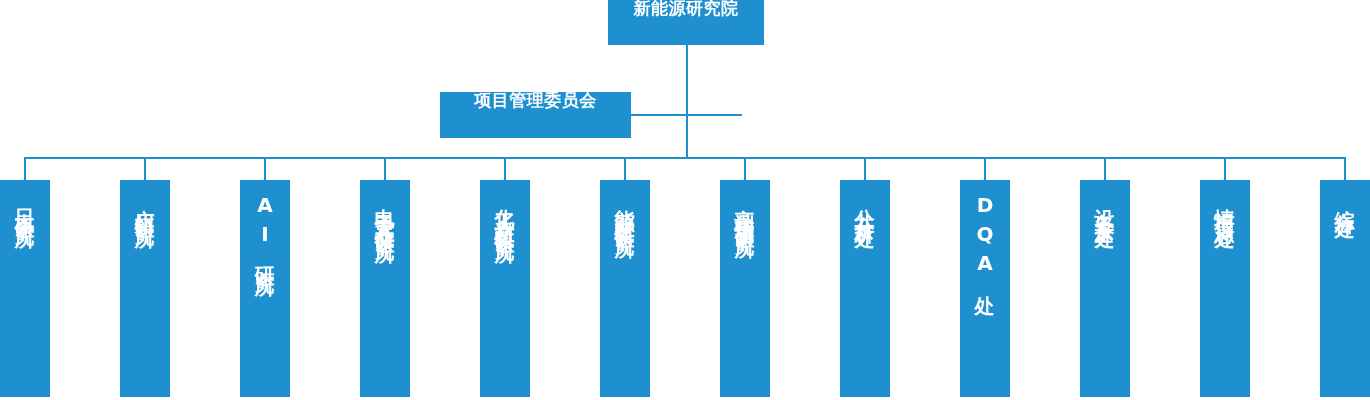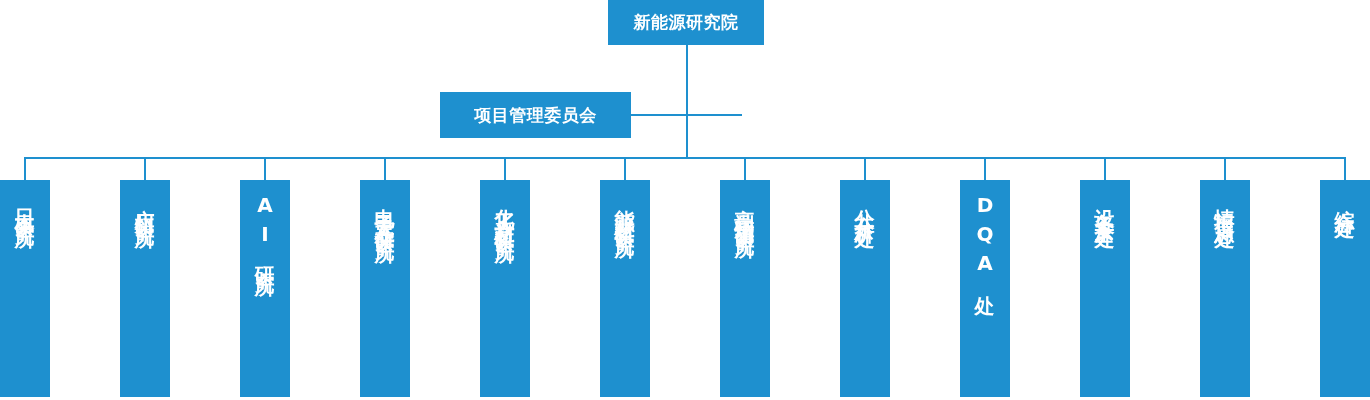--- a/index.html
+++ b/index.html
@@ -27,7 +27,6 @@
     font-weight: bold;
     box-sizing: border-box;
     display: flex;
-    align-items: center;
     justify-content: center;
     line-height: 1.0;
   }

